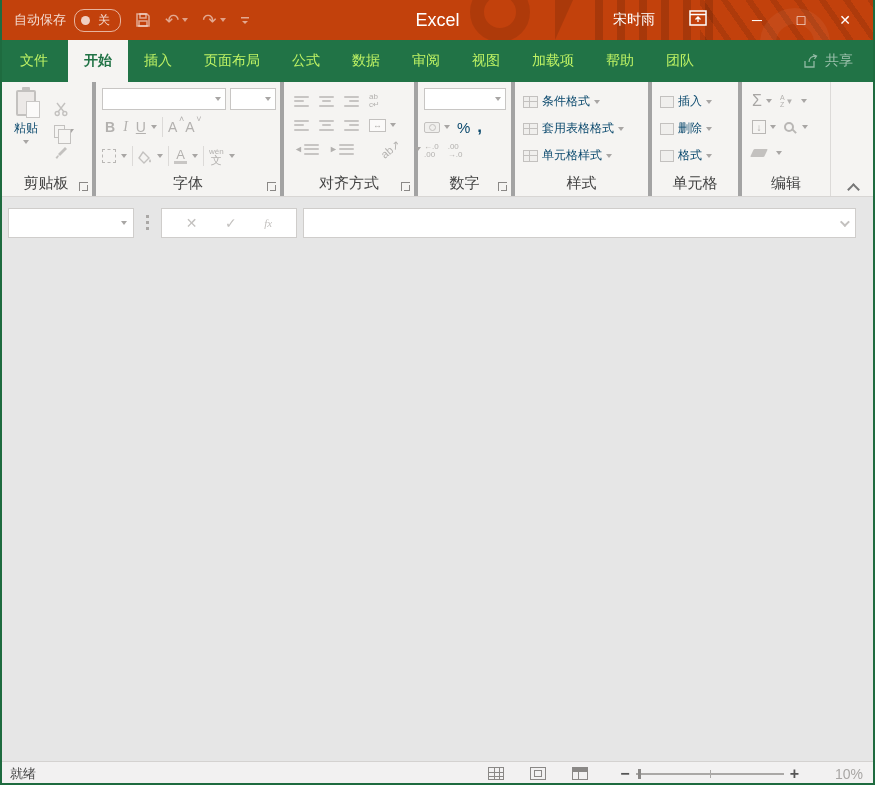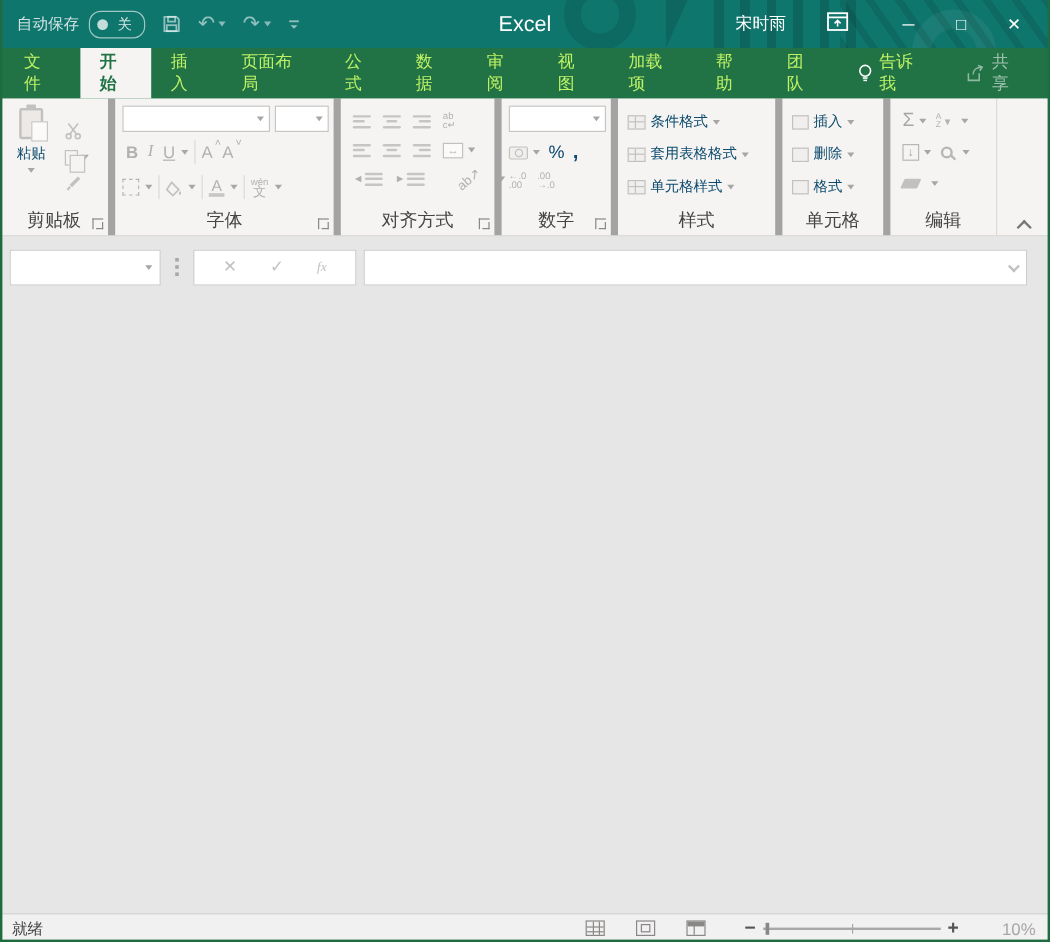--- a/index.html
+++ b/index.html
@@ -9,7 +9,7 @@
   .frame { position:absolute; inset:0; border-left:2px solid #1e6b3f; border-right:2px solid #1e6b3f; border-bottom:2px solid #1e6b3f; pointer-events:none; z-index:50; }
 
   
-  .titlebar { position:absolute; left:0; top:0; width:875px; height:40px; background:#0f766e; overflow:hidden; }
+  .titlebar { position:absolute; left:0; top:0; width:875px; height:40px; background:#c2410c; overflow:hidden; }
   .deco { position:absolute; pointer-events:none; }
   .deco-bars { left:595px; top:0; width:120px; height:40px;
     background:repeating-linear-gradient(90deg, rgba(0,0,0,.14) 0 8px, transparent 8px 22px); }

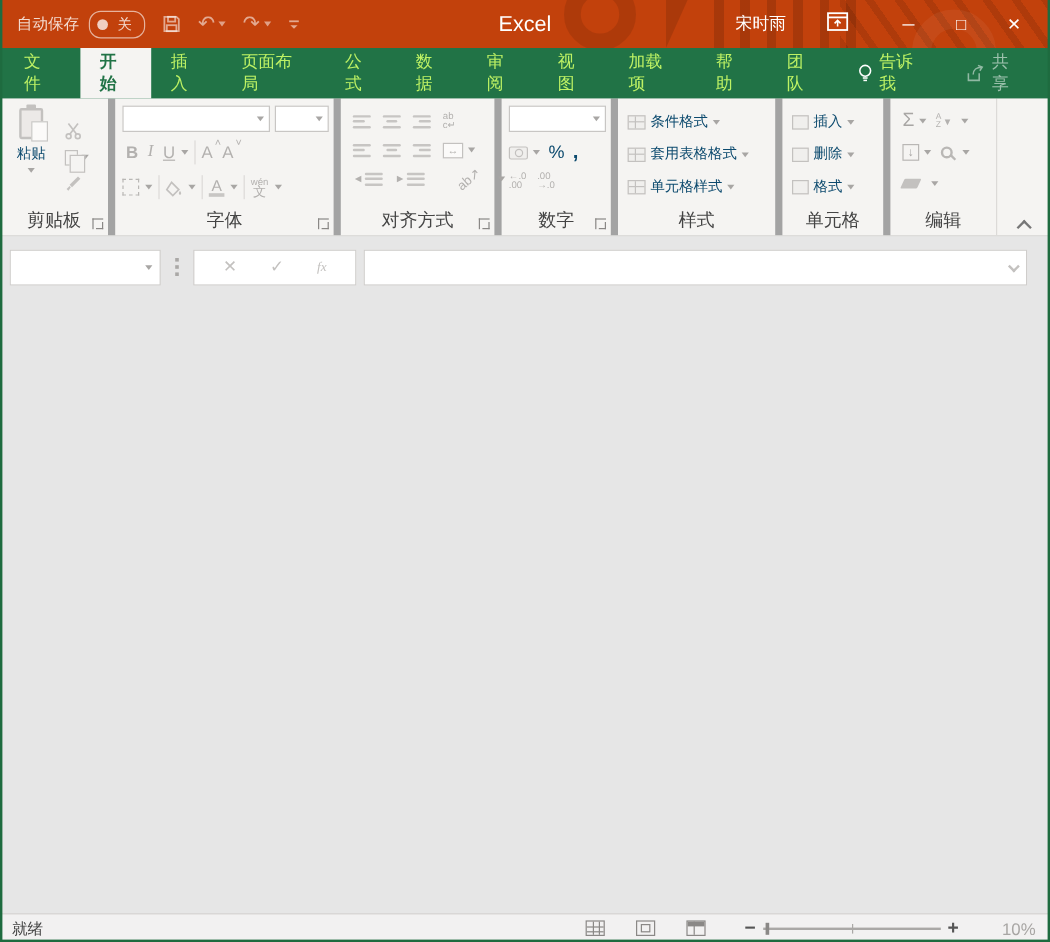--- a/index.html
+++ b/index.html
@@ -243,14 +243,6 @@
     <span class="tab">加载项</span>
     <span class="tab">帮助</span>
     <span class="tab">团队</span>
-    <span class="tab tellme">
-      <svg width="12" height="16" viewBox="0 0 12 16">
-        <circle cx="6" cy="6" r="4.5" fill="none" stroke="#fff" stroke-width="1.3"></circle>
-        <line x1="4" y1="12" x2="8" y2="12" stroke="#fff" stroke-width="1.3"></line>
-        <line x1="4.5" y1="14" x2="7.5" y2="14" stroke="#fff" stroke-width="1.3"></line>
-      </svg>
-      <span>告诉我</span>
-    </span>
     <span class="tab-spacer"></span>
     <span class="tab share">
       <svg width="16" height="14" viewBox="0 0 16 14">

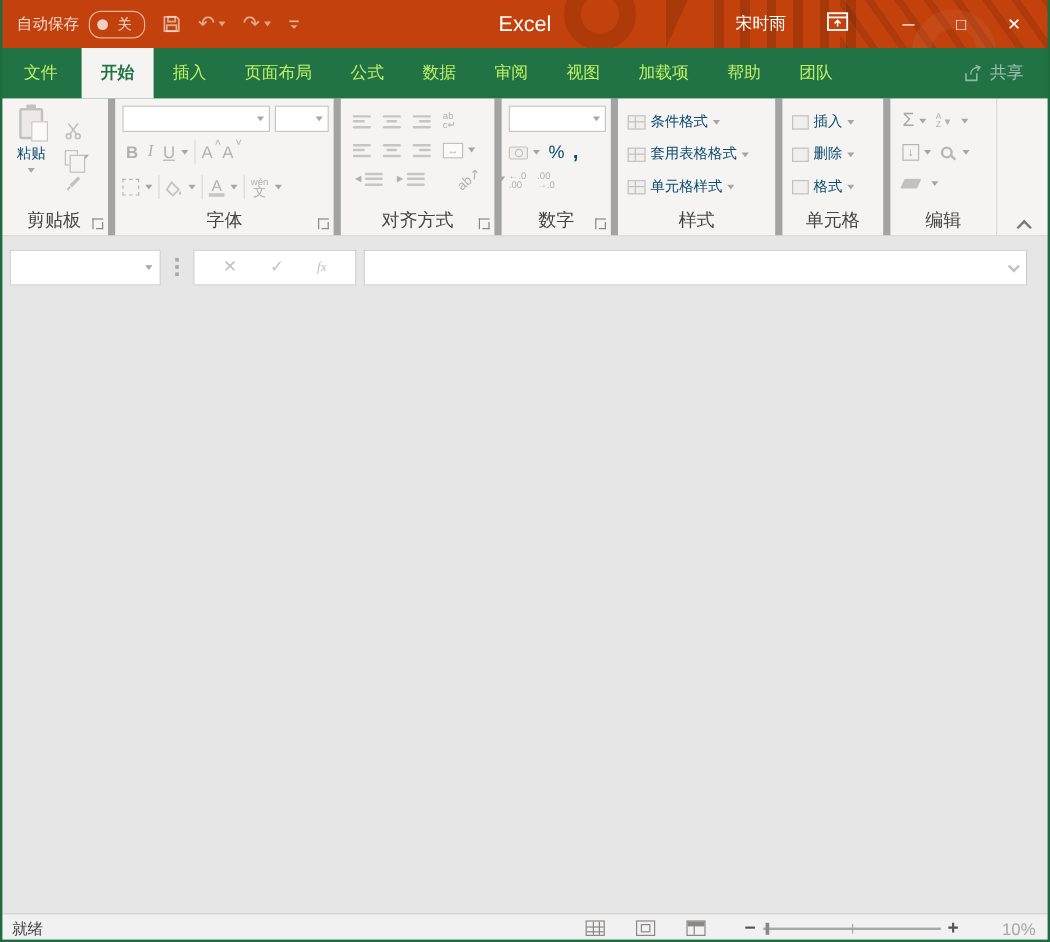--- a/index.html
+++ b/index.html
@@ -44,7 +44,7 @@
 
   
   .ribbon { position:absolute; left:0; top:82px; width:875px; height:115px; background:#f5f4f2; border-bottom:1px solid #d8d6d4; display:flex; z-index:2; }
-  .rgroup { position:relative; border-right:6px solid #a3a3a3; padding:6px 4px 22px 6px; }
+  .rgroup { position:relative; border-right:4px solid #a3a3a3; padding:6px 4px 22px 6px; }
   .glabel { position:absolute; bottom:3px; left:0; right:0; text-align:center; font-size:15px; color:#444; }
   .dlauncher { position:absolute; bottom:5px; right:4px; width:9px; height:9px; border-top:1px solid #8a8886; border-left:1px solid #8a8886; }
   .dlauncher::after { content:""; position:absolute; right:0px; bottom:0px; width:5px; height:5px; border-right:1.5px solid #8a8886; border-bottom:1.5px solid #8a8886; }

